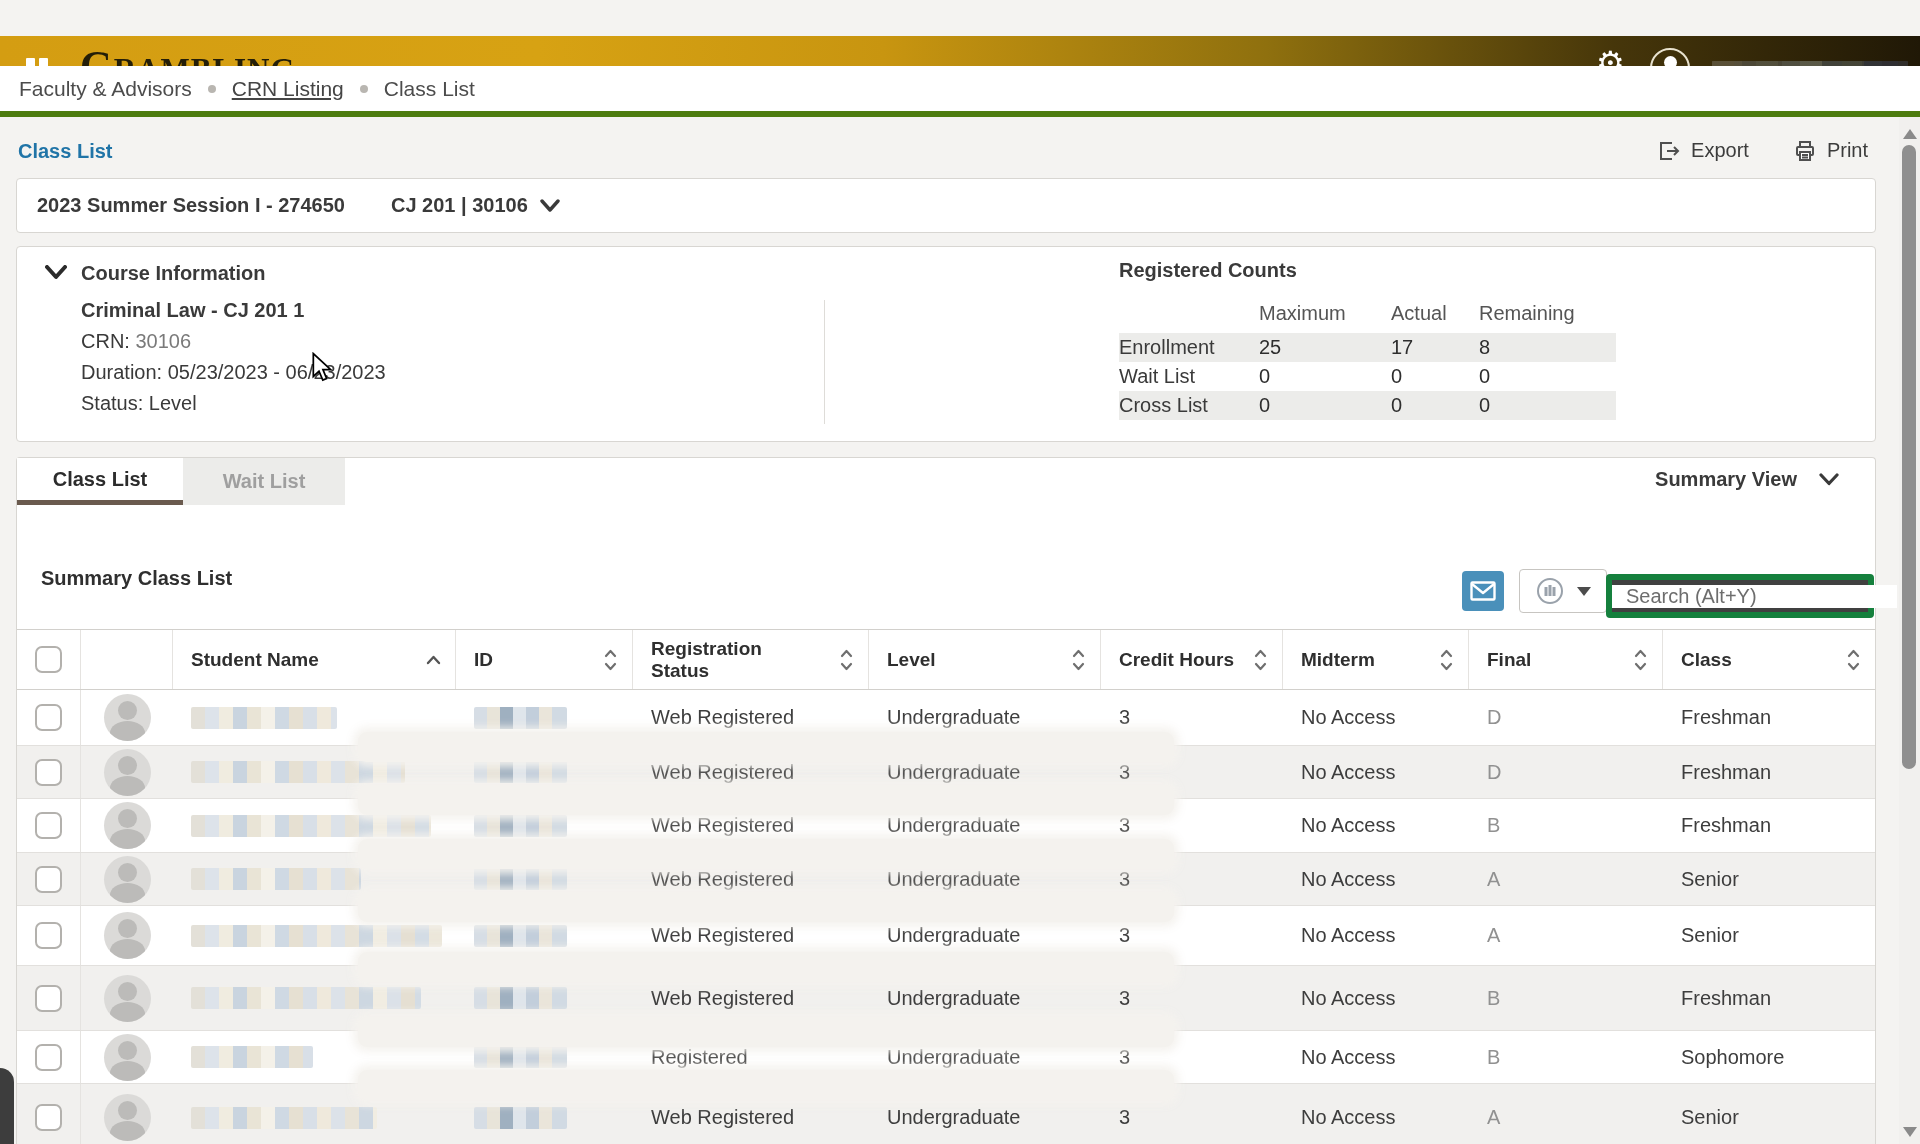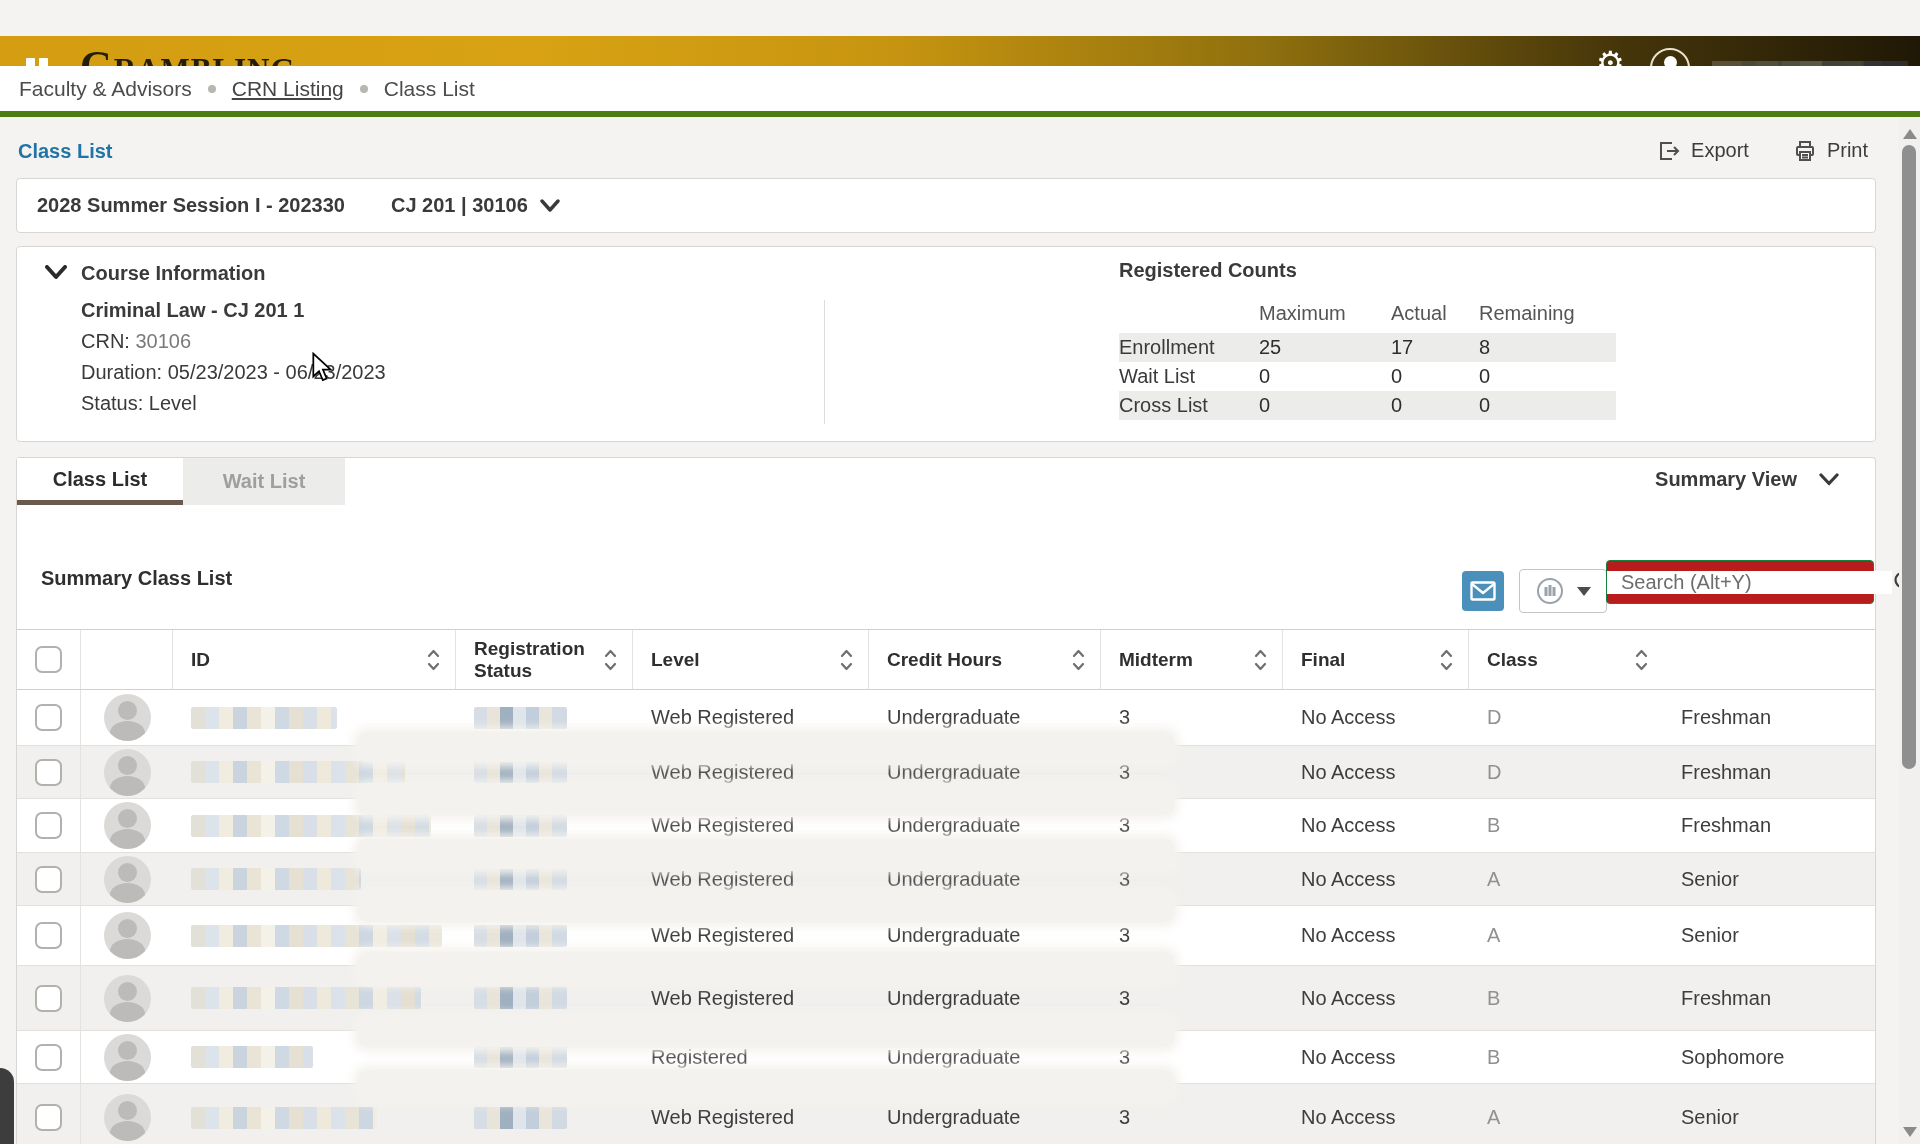--- a/index.html
+++ b/index.html
@@ -194,7 +194,7 @@
   </div>
 
   <div class="card term-card">
-    <span class="term-label">2028 Summer Session I - 202330</span>
+    <span class="term-label">2023 Summer Session I - 274650</span>
     <div class="course-select">
       <span class="course-label">CJ 201 | 30106</span>
       <svg width="20" height="14" viewBox="0 0 20 14" fill="none" stroke="#3a3a3a" stroke-width="3.4" stroke-linecap="round" stroke-linejoin="round">

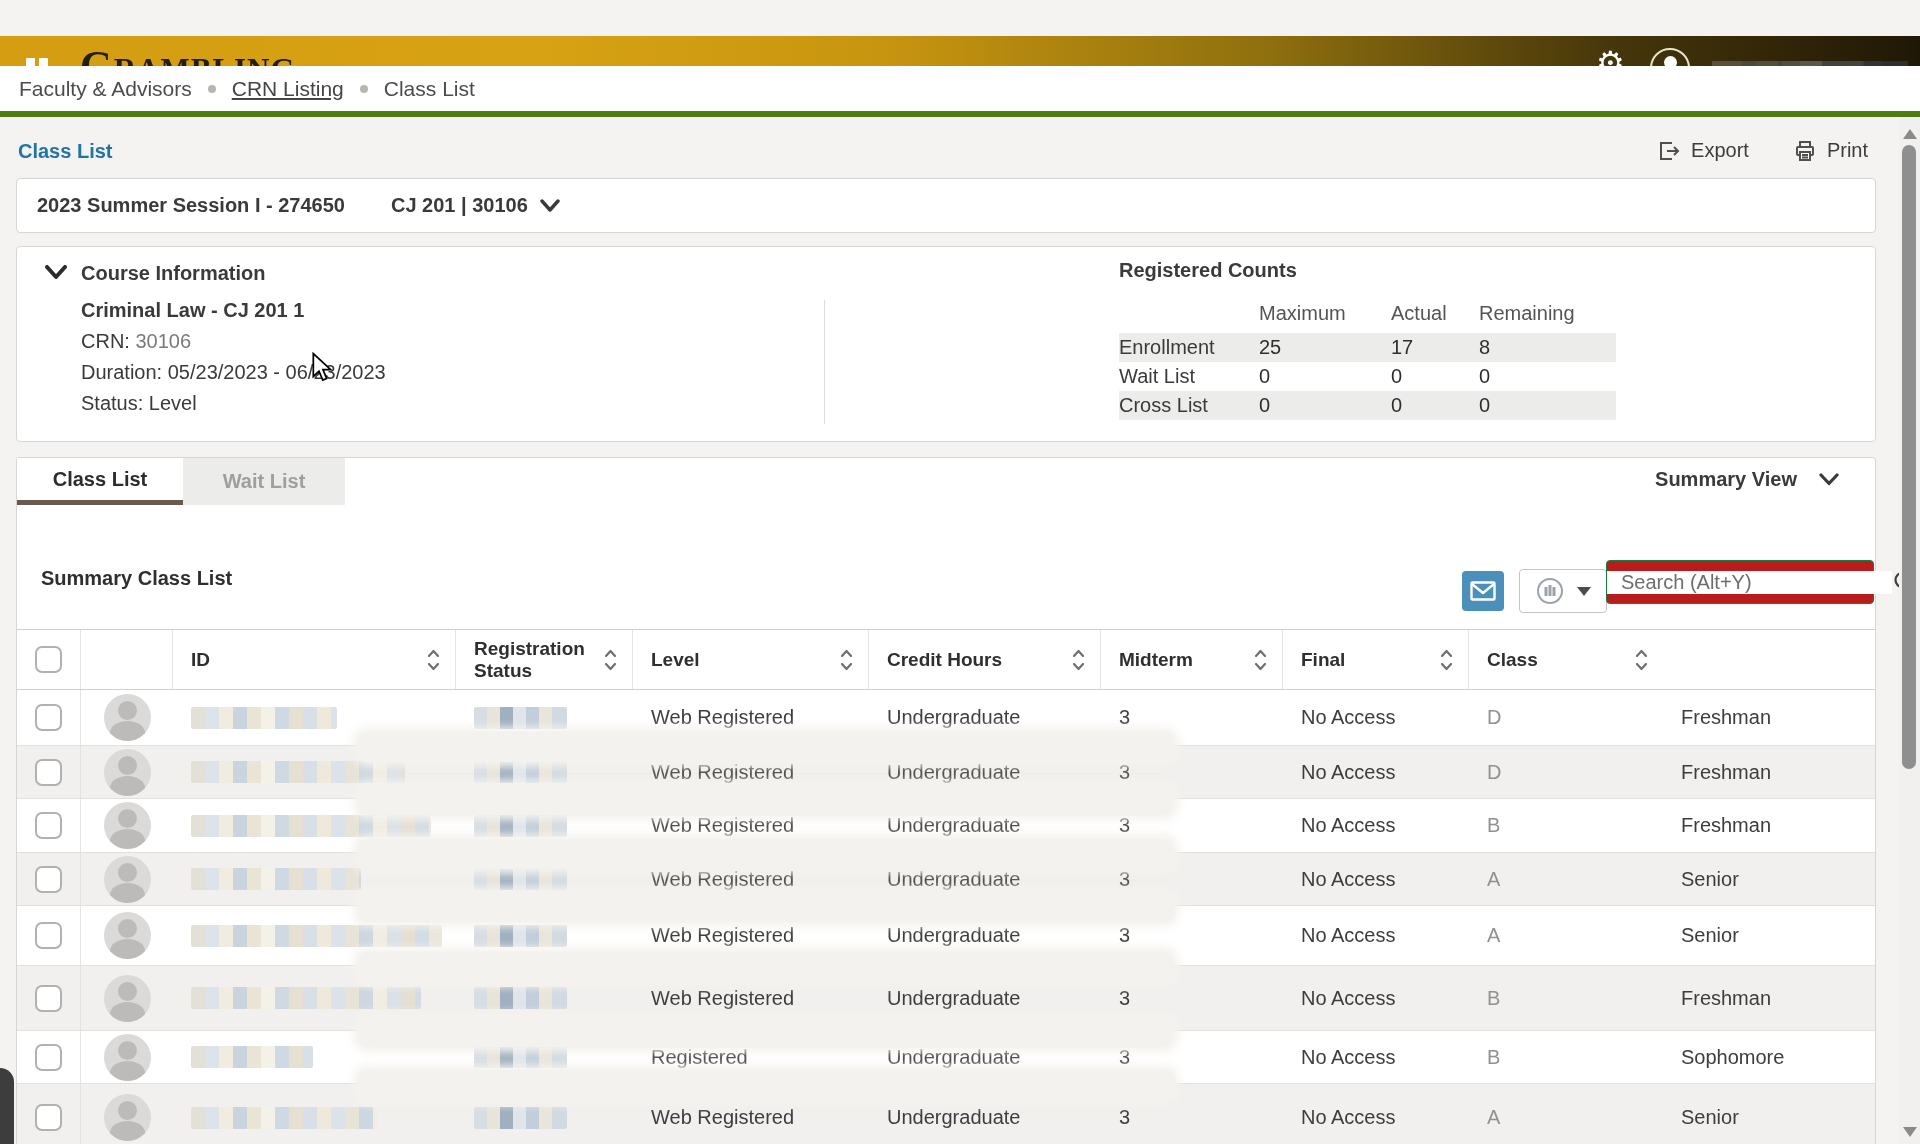--- a/index.html
+++ b/index.html
@@ -93,7 +93,7 @@
   .cols-btn{ position:absolute; left:1502px; top:64px; width:88px; height:44px; background:#fff; border:1px solid #c7c5c1; border-radius:4px;
      display:flex; align-items:center; justify-content:center; gap:12px; cursor:pointer; }
   .dd-caret{ width:0; height:0; border-left:7px solid transparent; border-right:7px solid transparent; border-top:9px solid #4c4c4c; }
-  .search-wrap{ position:absolute; left:1589px; top:55px; width:268px; height:44px; border:1px solid #15803d; border-radius:4px; background:#b91c1c;
+  .search-wrap{ position:absolute; left:1589px; top:69px; width:268px; height:44px; border:6px solid #15803d; border-radius:4px; background:#404040;
      display:flex; align-items:center; }
   .search-input{ border:none; outline:none; flex:1; font-size:20px; padding:0 6px 0 14px; color:#444; font-family:"Liberation Sans",sans-serif; }
   .search-input::placeholder{ color:#6d6d6d; }

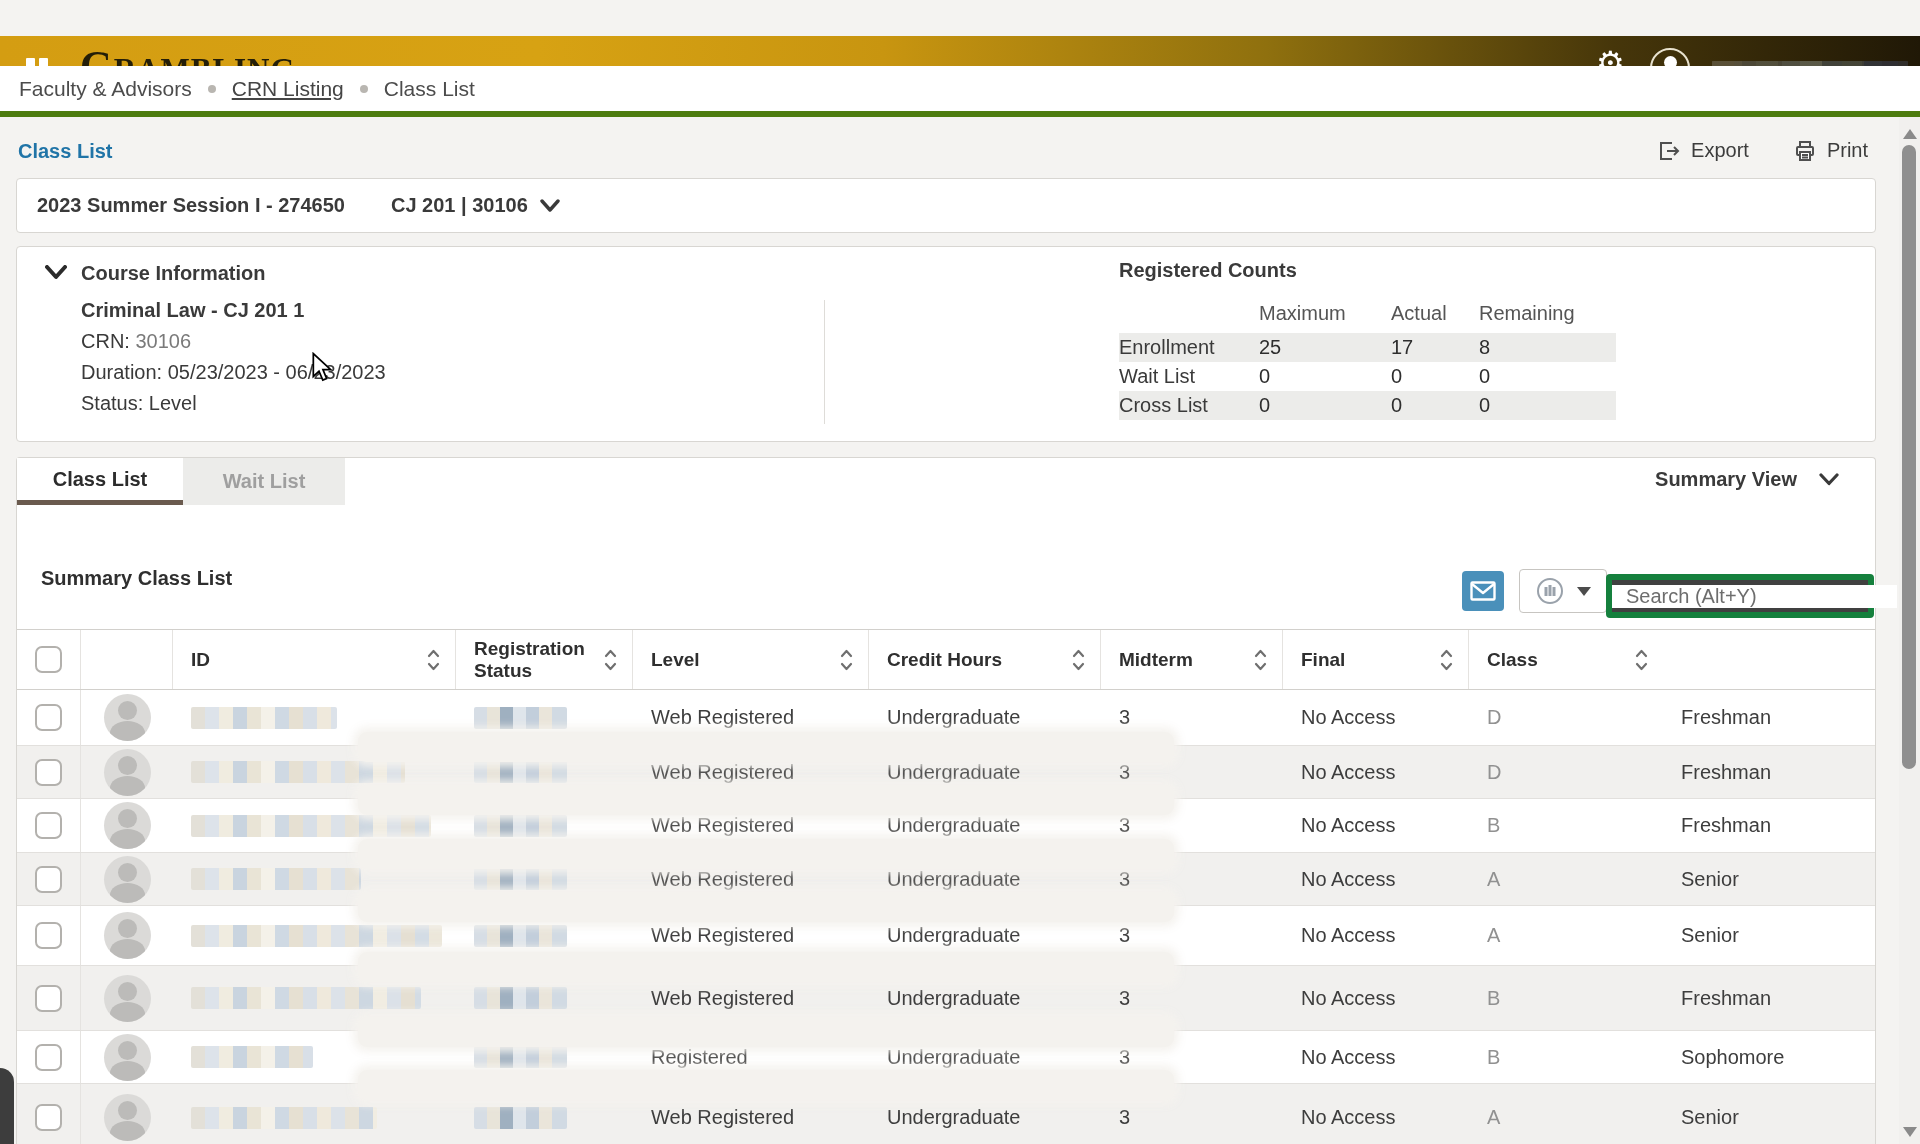--- a/index.html
+++ b/index.html
@@ -307,6 +307,14 @@
           </div>
         <div class="th"></div>
         <div class="th">
+          <span>Student Name</span>
+          <span class="sort">
+            <svg width="15" height="10" viewBox="0 0 15 10" fill="none" stroke="#555" stroke-width="2.4" stroke-linecap="round" stroke-linejoin="round">
+                <path d="M2 8 L7.5 2 L13 8"></path>
+              </svg>
+          </span>
+        </div>
+        <div class="th">
           <span>ID</span>
           <span class="sort">
             <svg width="15" height="26" viewBox="0 0 15 26" fill="none" stroke="#6f6f6f" stroke-width="2.2" stroke-linecap="round" stroke-linejoin="round">

